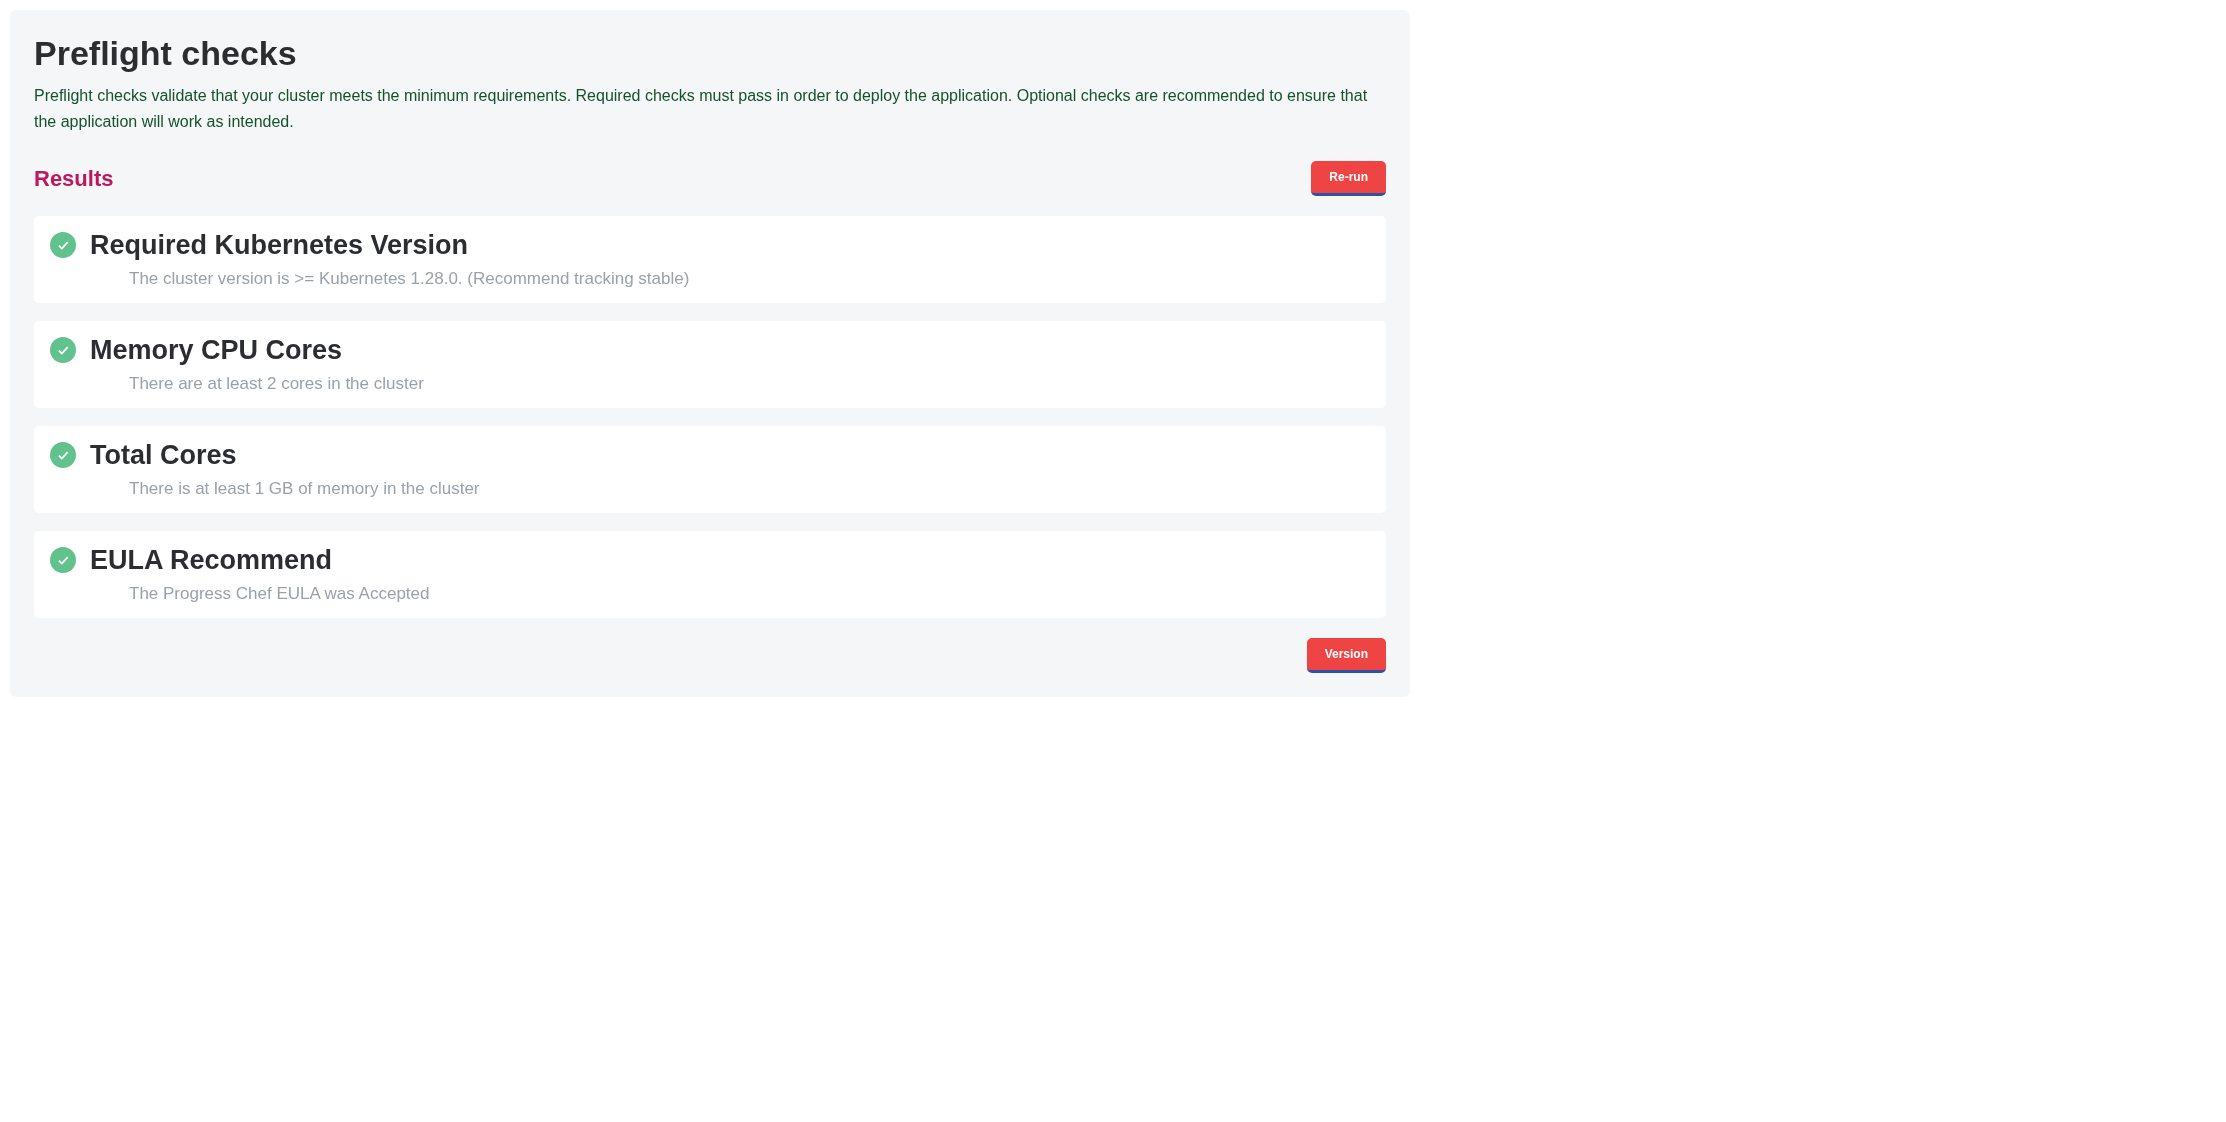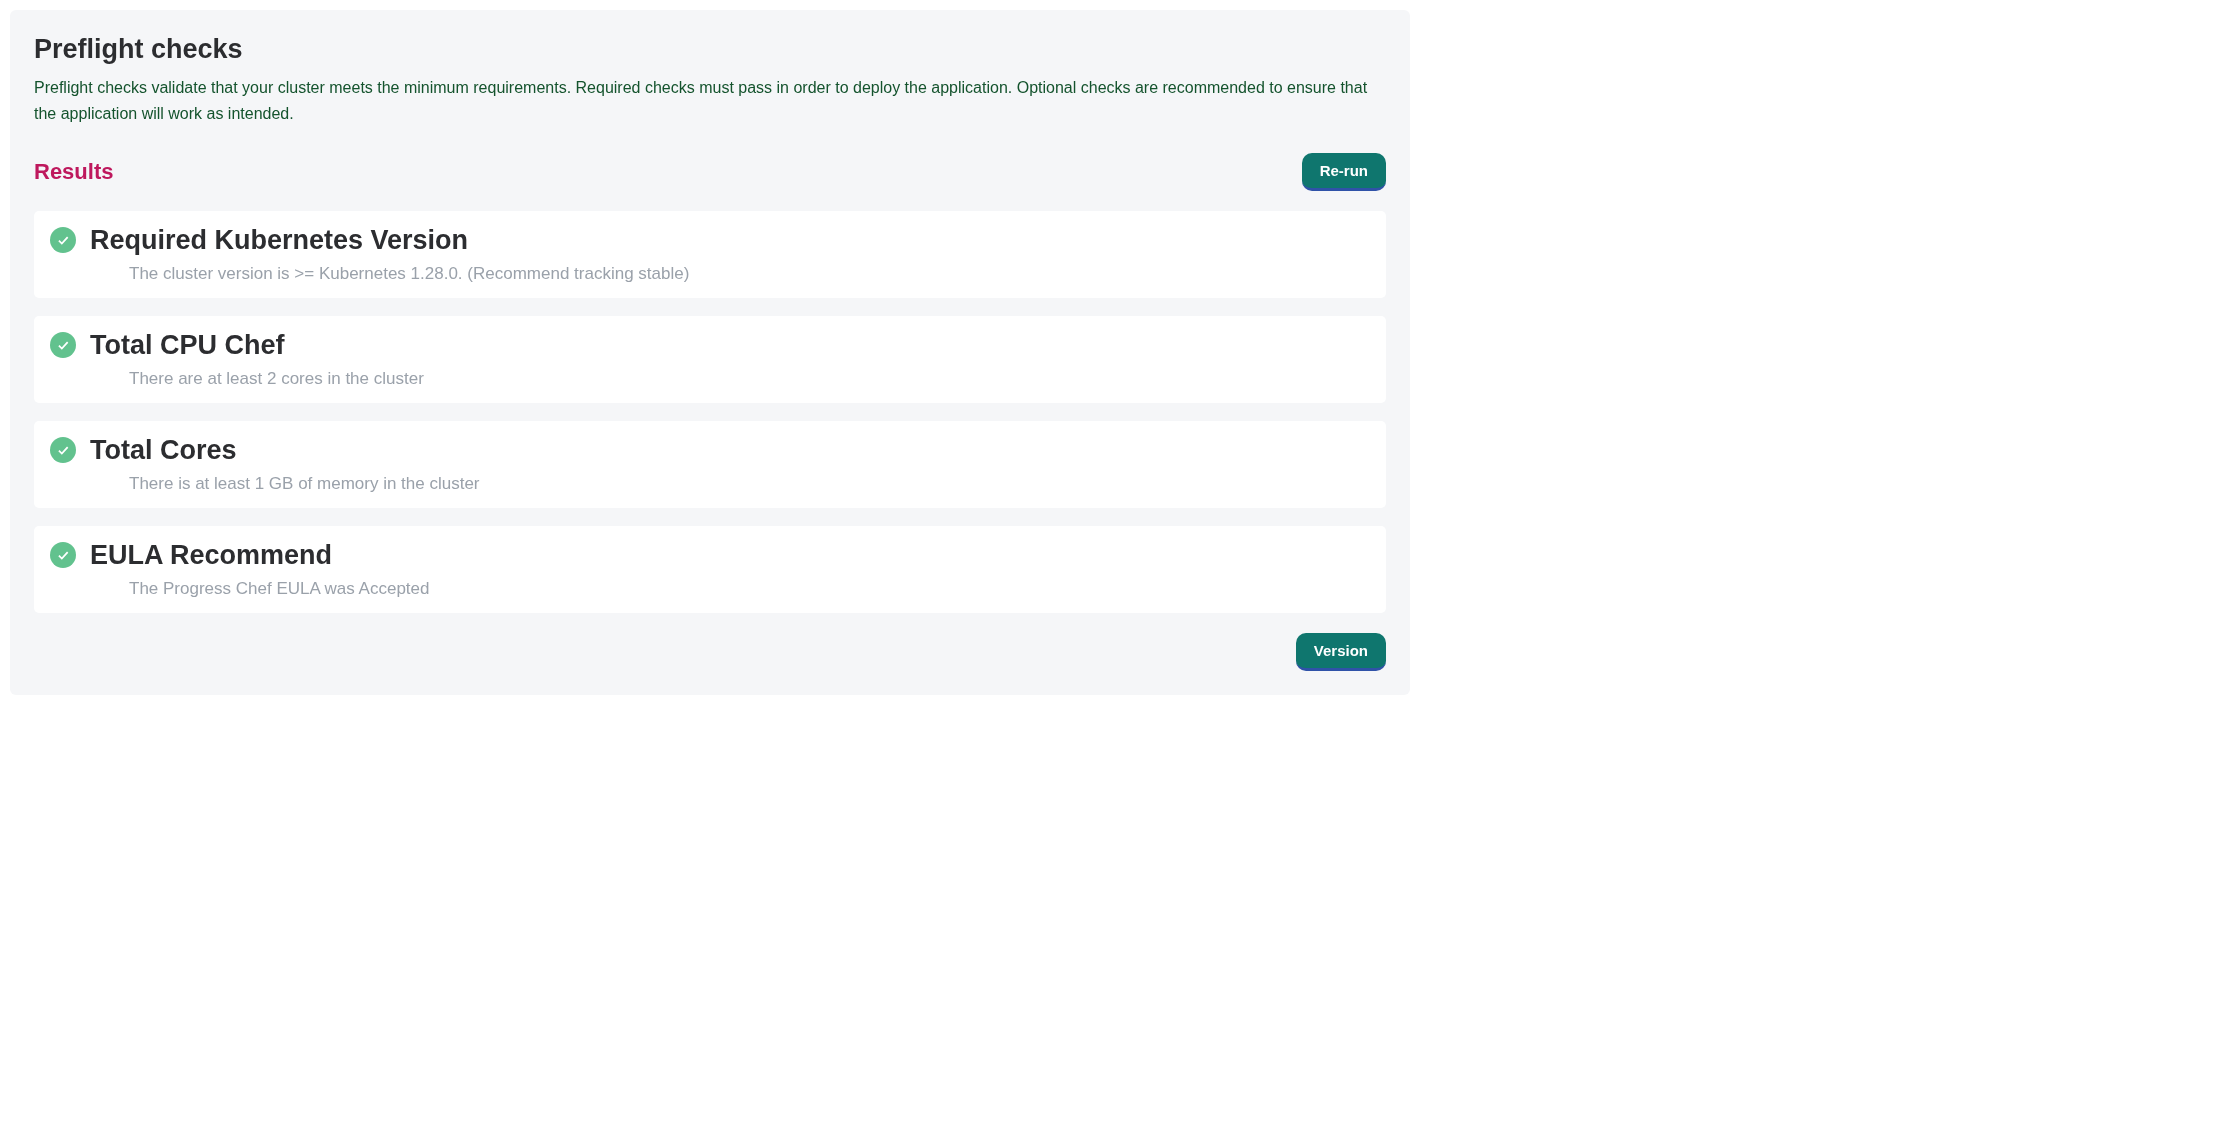--- a/index.html
+++ b/index.html
@@ -20,7 +20,7 @@
       max-width: 100%;
     }
     .page-title {
-      font-size: 27px;
+      font-size: 34px;
       font-weight: 700;
       color: #2c2d30;
       margin-bottom: 10px;

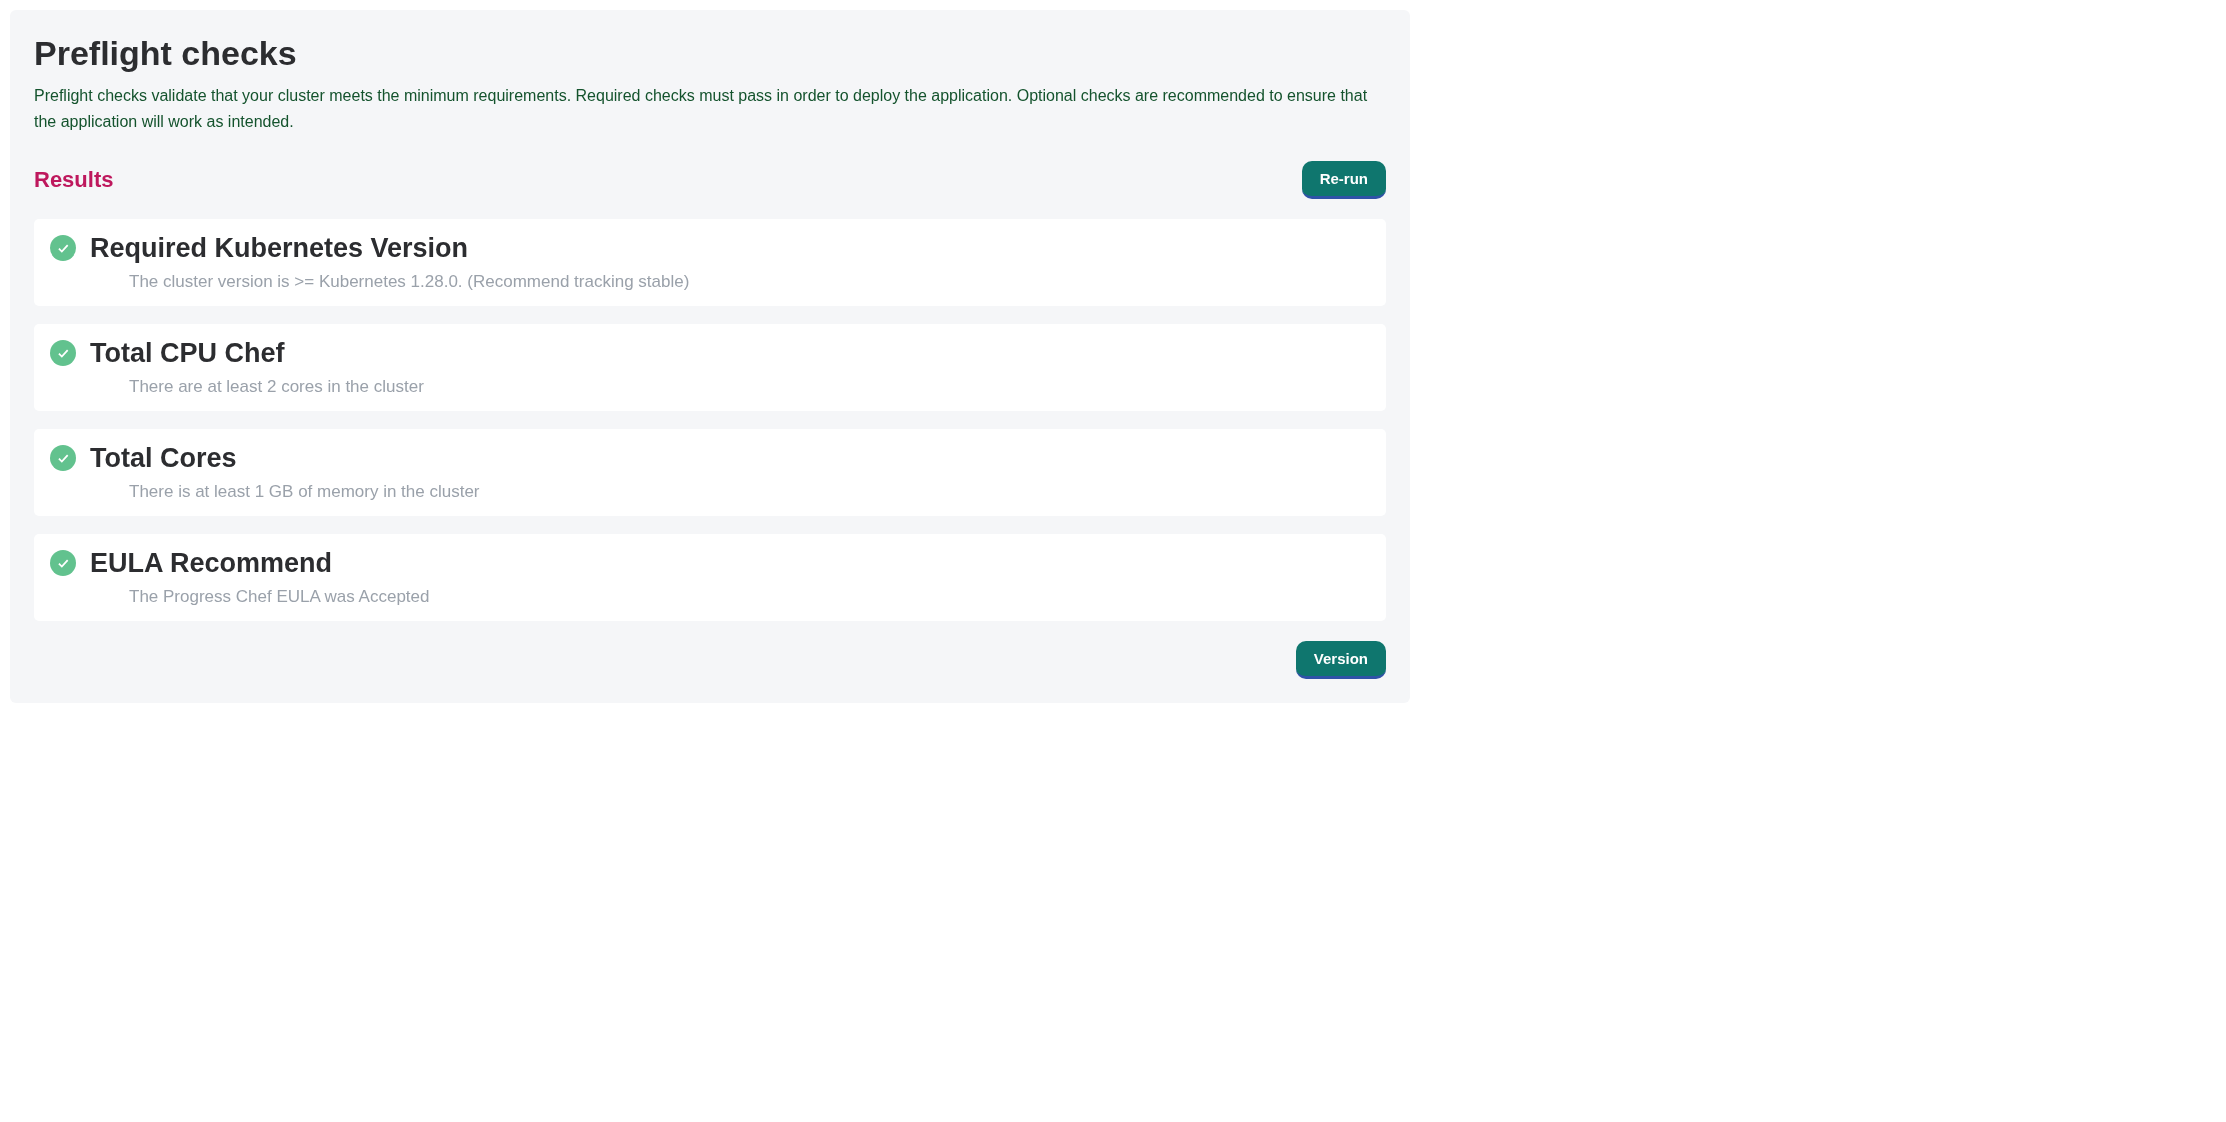--- a/index.html
+++ b/index.html
@@ -43,13 +43,13 @@
       color: #be185d;
     }
     .btn {
-      background: #0f766e;
+      background: #ef4444;
       color: #ffffff;
       border: none;
       border-bottom: 3px solid #2f52a8;
-      border-radius: 10px;
+      border-radius: 5px;
       padding: 9px 18px;
-      font-size: 15px;
+      font-size: 12px;
       font-weight: 600;
       cursor: pointer;
     }

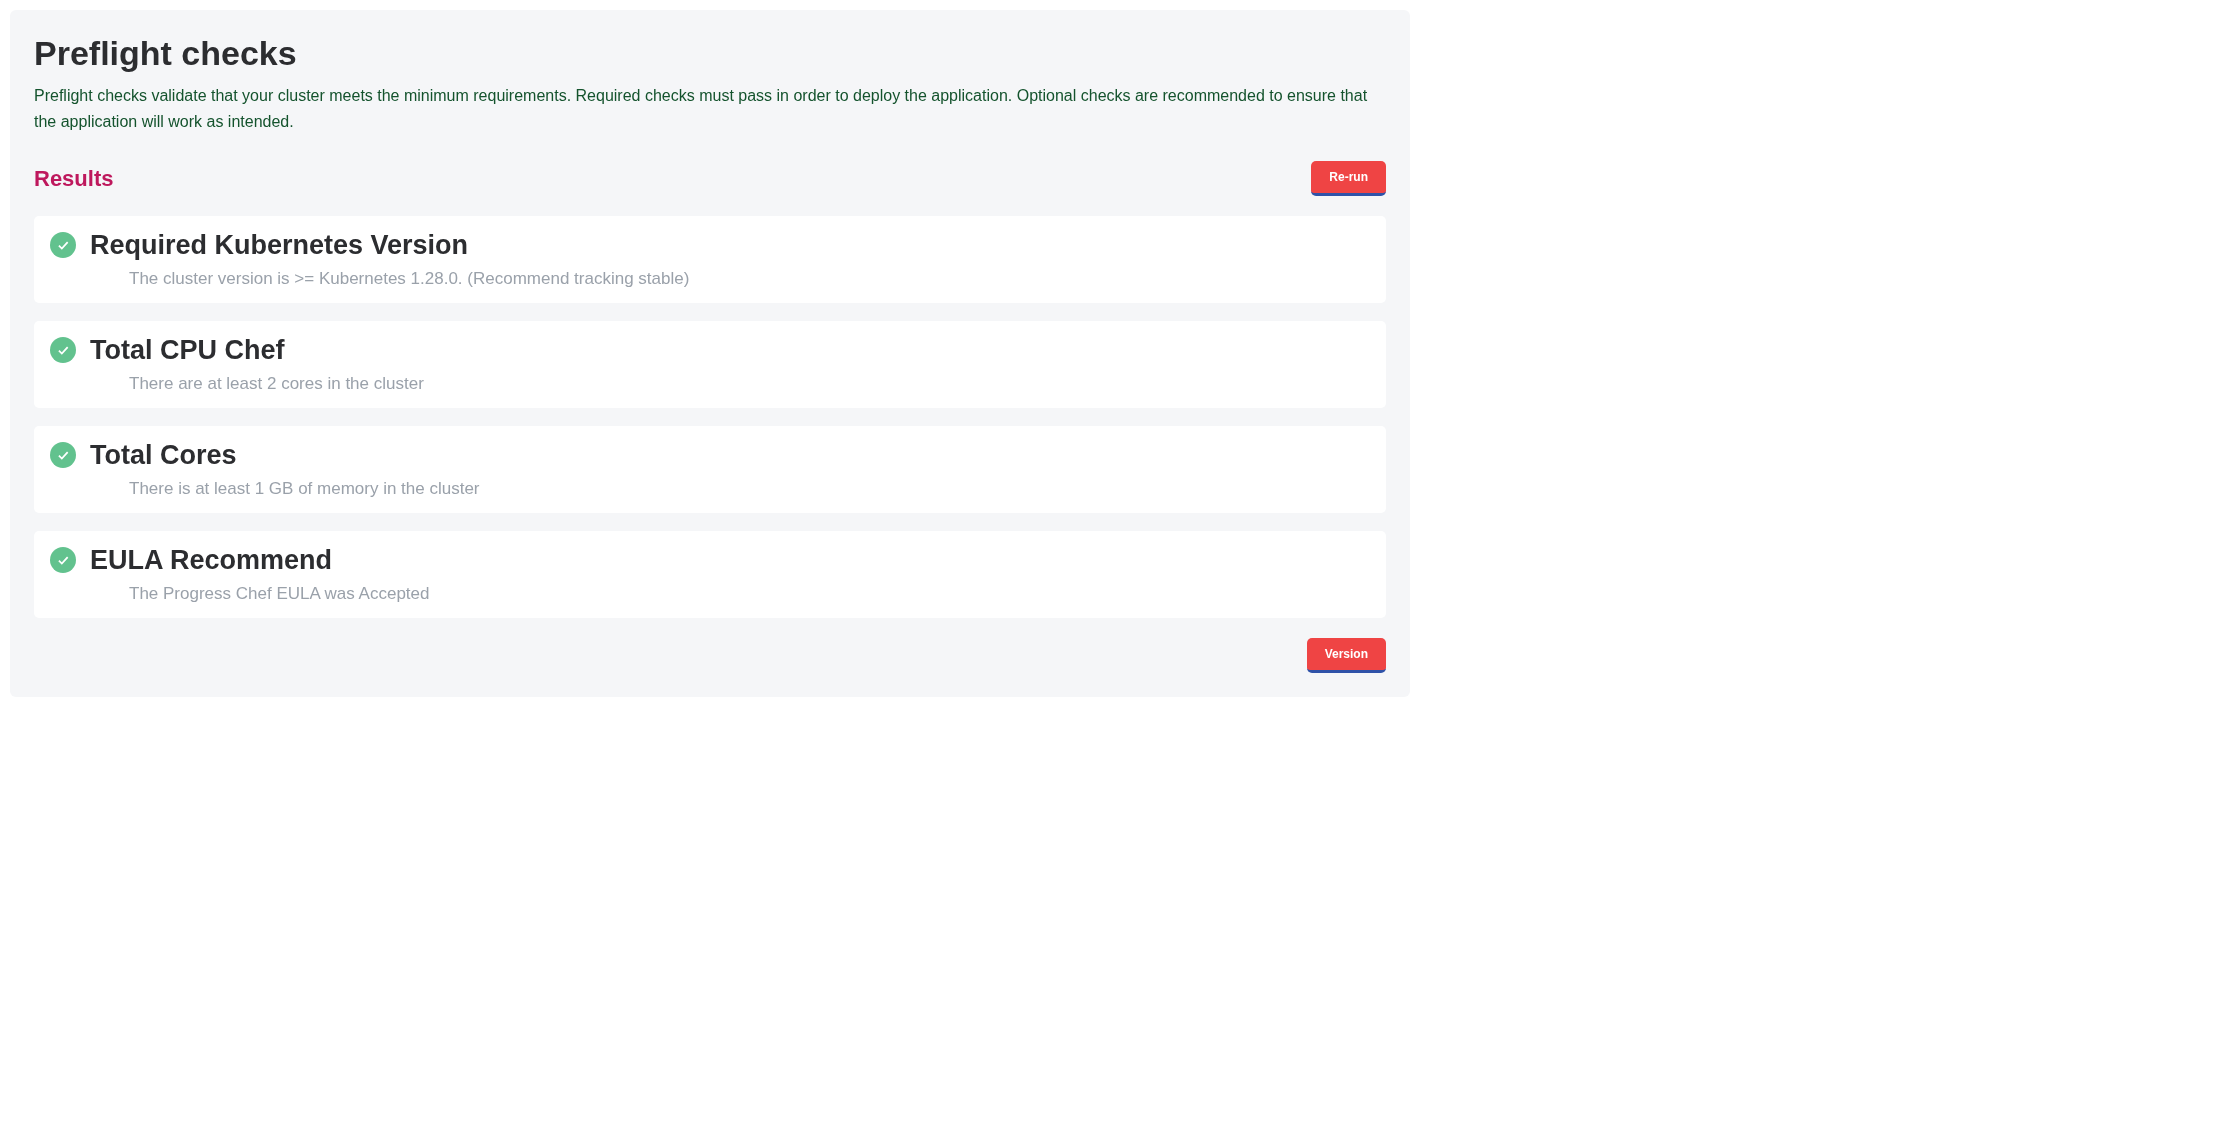--- a/index.html
+++ b/index.html
@@ -132,7 +132,7 @@
           </svg>
         </div>
         <div class="check-body">
-          <div class="check-title">Total CPU Chef</div>
+          <div class="check-title">Memory CPU Cores</div>
           <div class="check-detail">There are at least 2 cores in the cluster</div>
         </div>
       </div>

